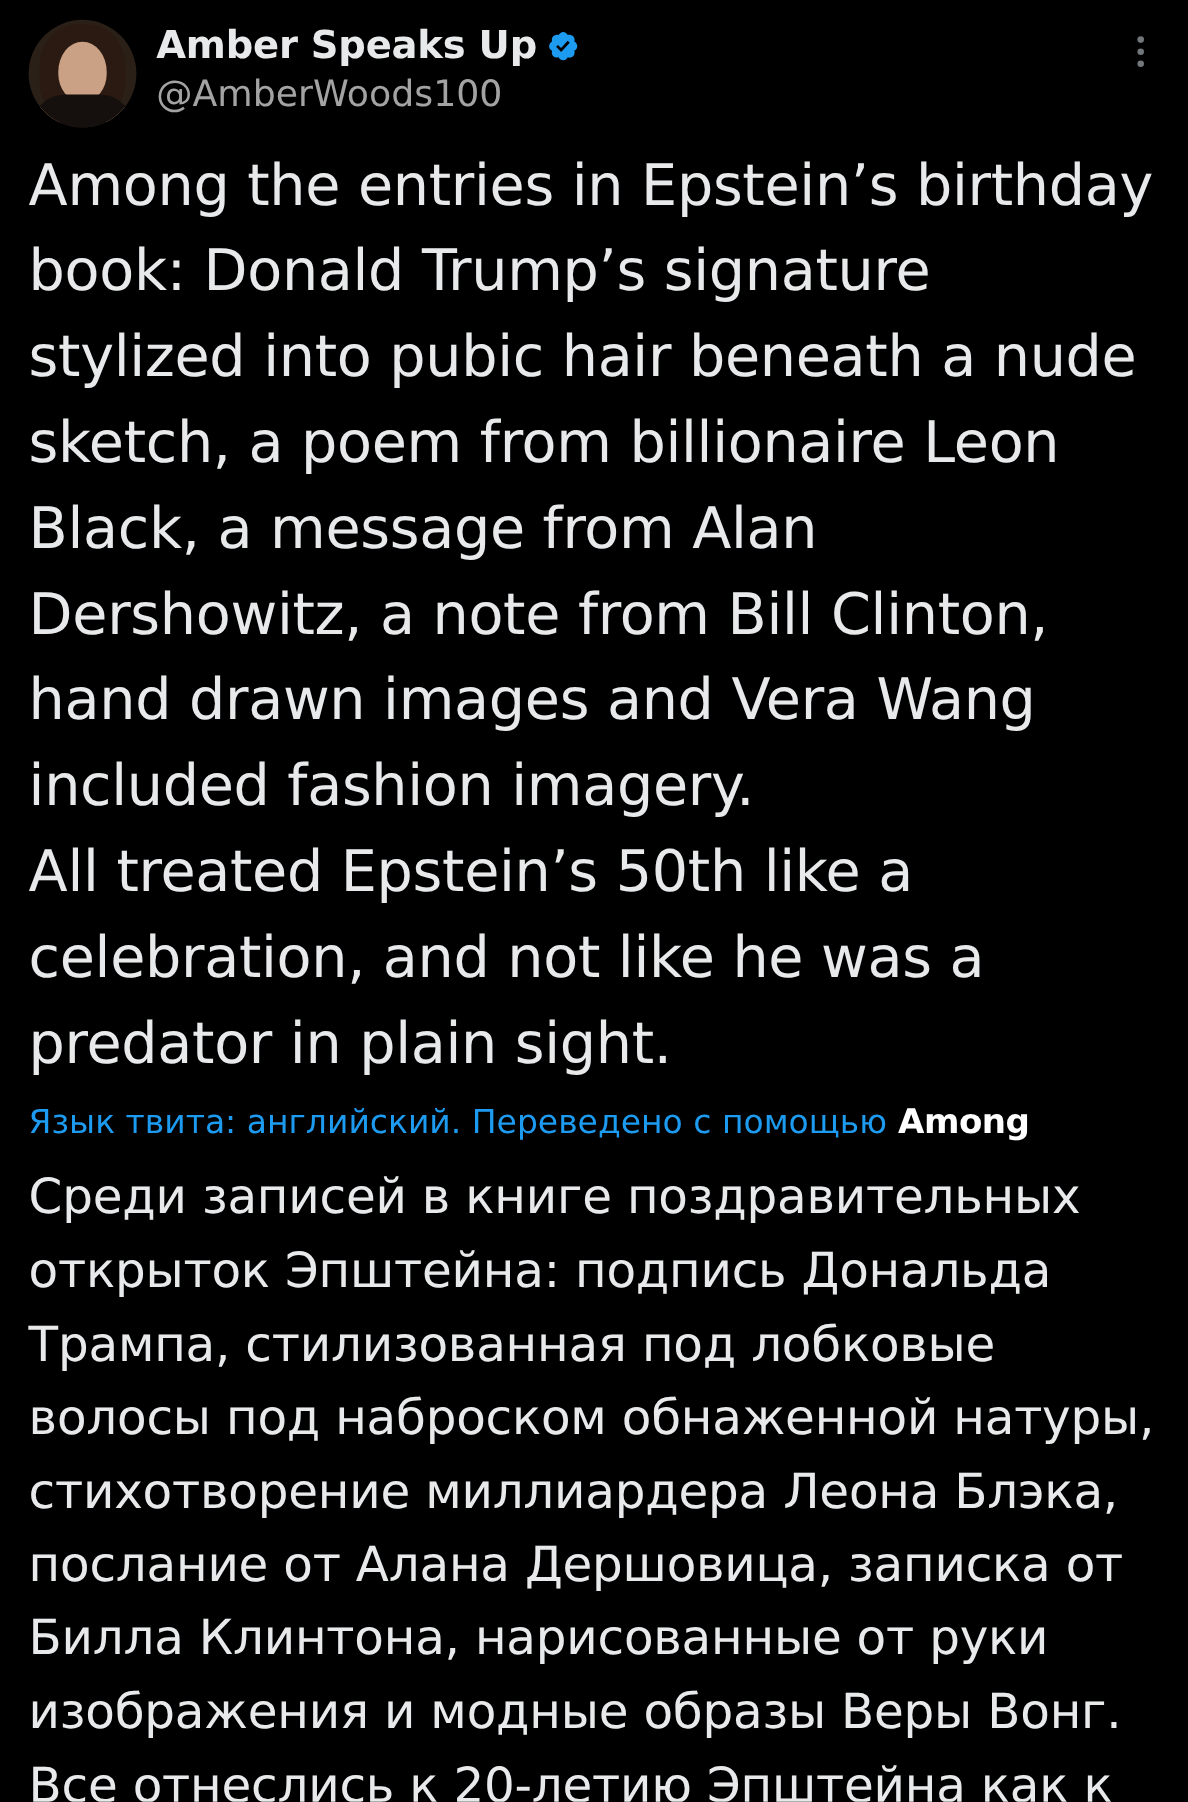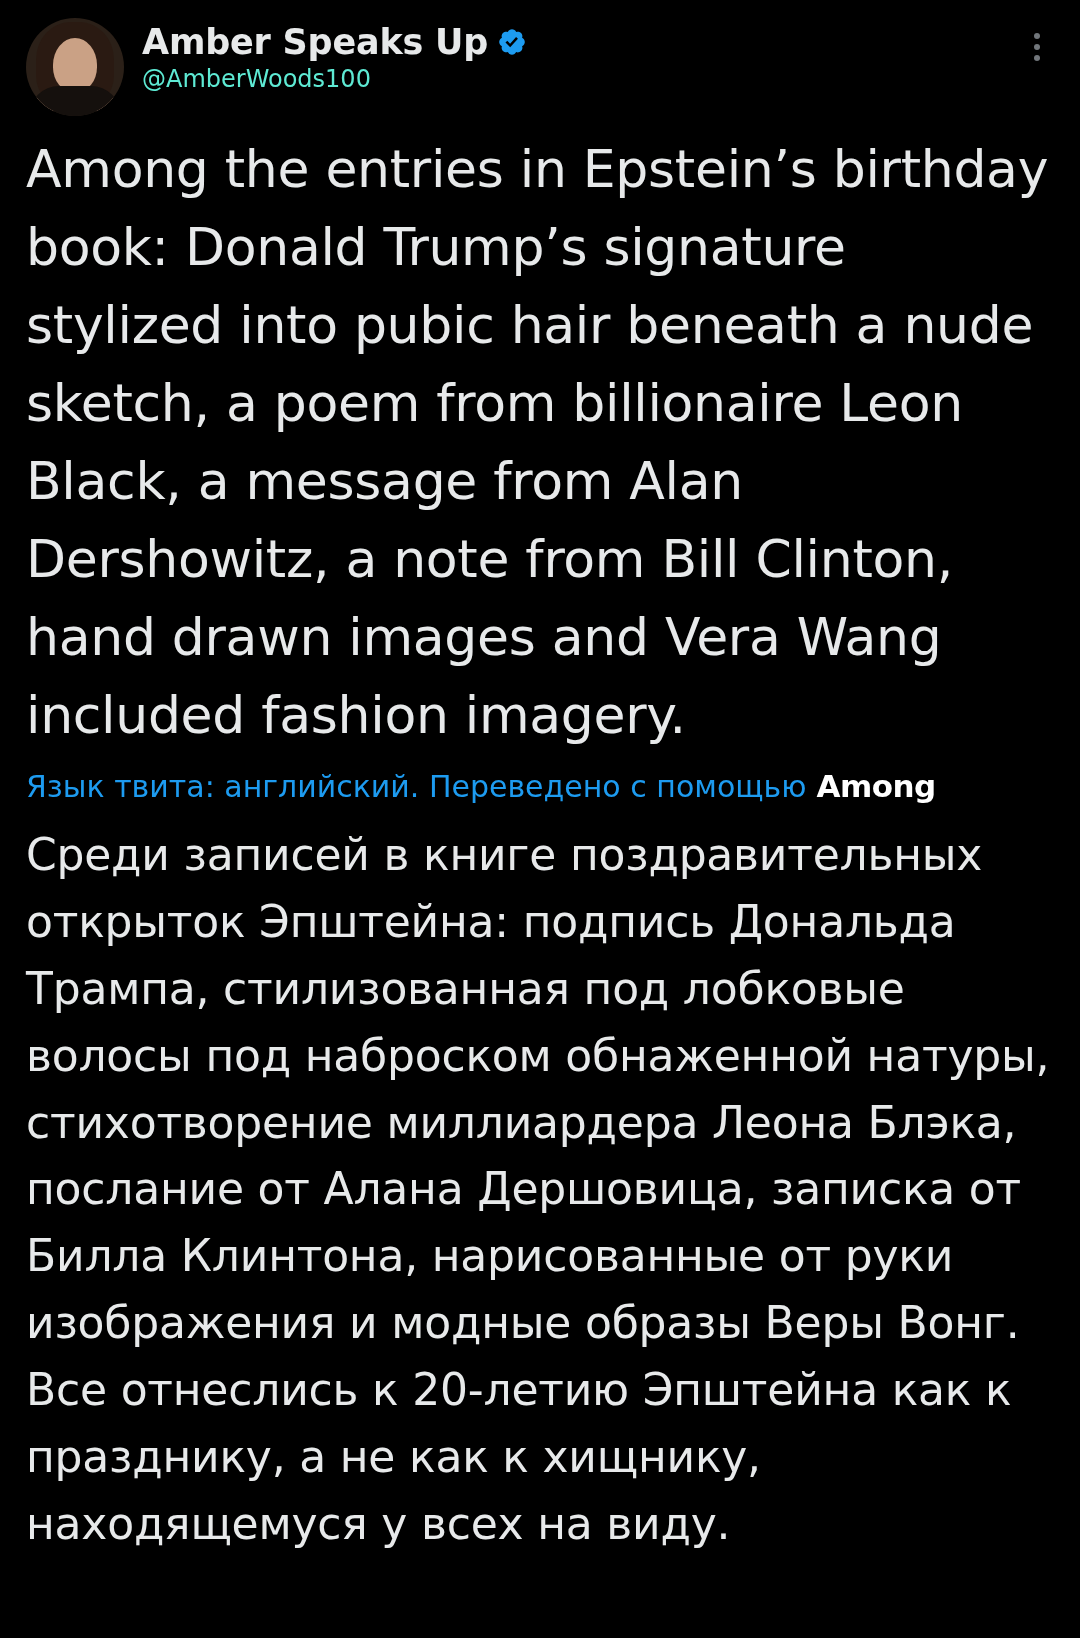--- a/index.html
+++ b/index.html
@@ -104,8 +104,8 @@
     display: block;
   }
   .handle {
-    font-size: 24px;
-    color: #5eead4;
+    font-size: 33px;
+    color: #a3a3a3;
     line-height: 1.3;
     margin-top: 2px;
   }

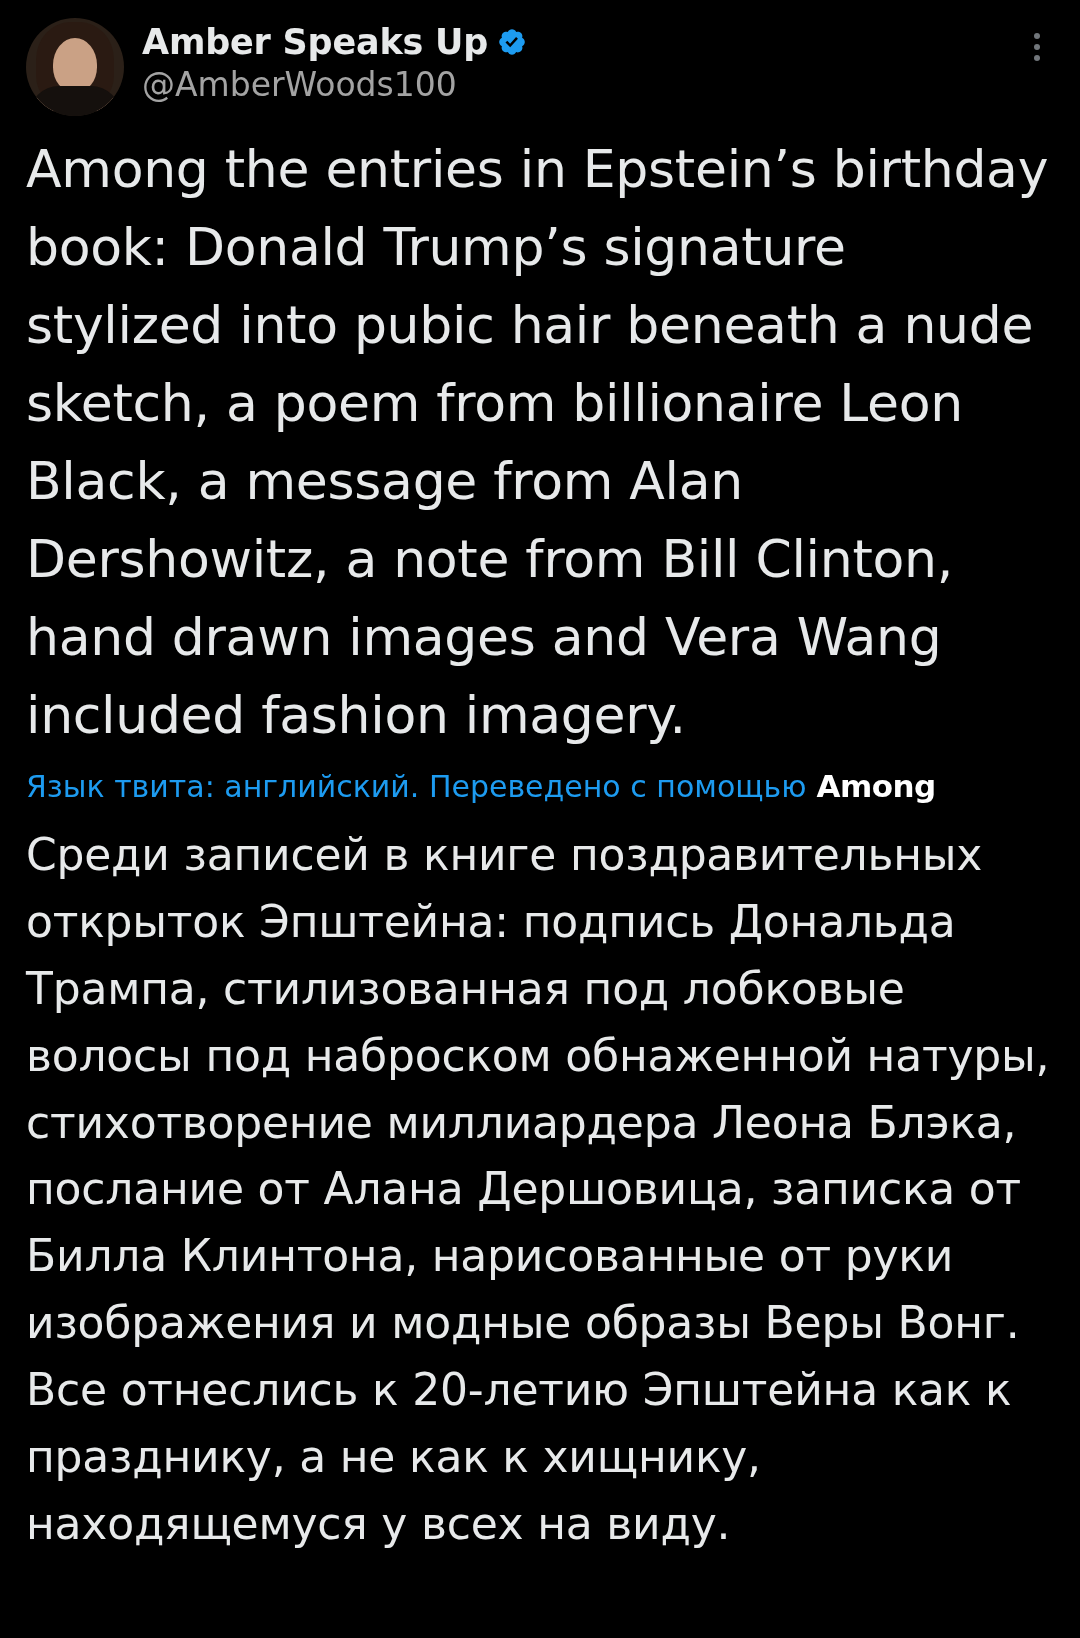--- a/index.html
+++ b/index.html
@@ -199,6 +199,7 @@
 
   <div class="body-text">
     <p>Among the entries in Epstein’s birthday book: Donald Trump’s signature stylized into pubic hair beneath a nude sketch, a poem from billionaire Leon Black, a message from Alan Dershowitz, a note from Bill Clinton, hand drawn images and Vera Wang included fashion imagery.</p>
+    <p>All treated Epstein’s 50th like a celebration, and not like he was a predator in plain sight.</p>
   </div>
 
   <div class="translate-line">

